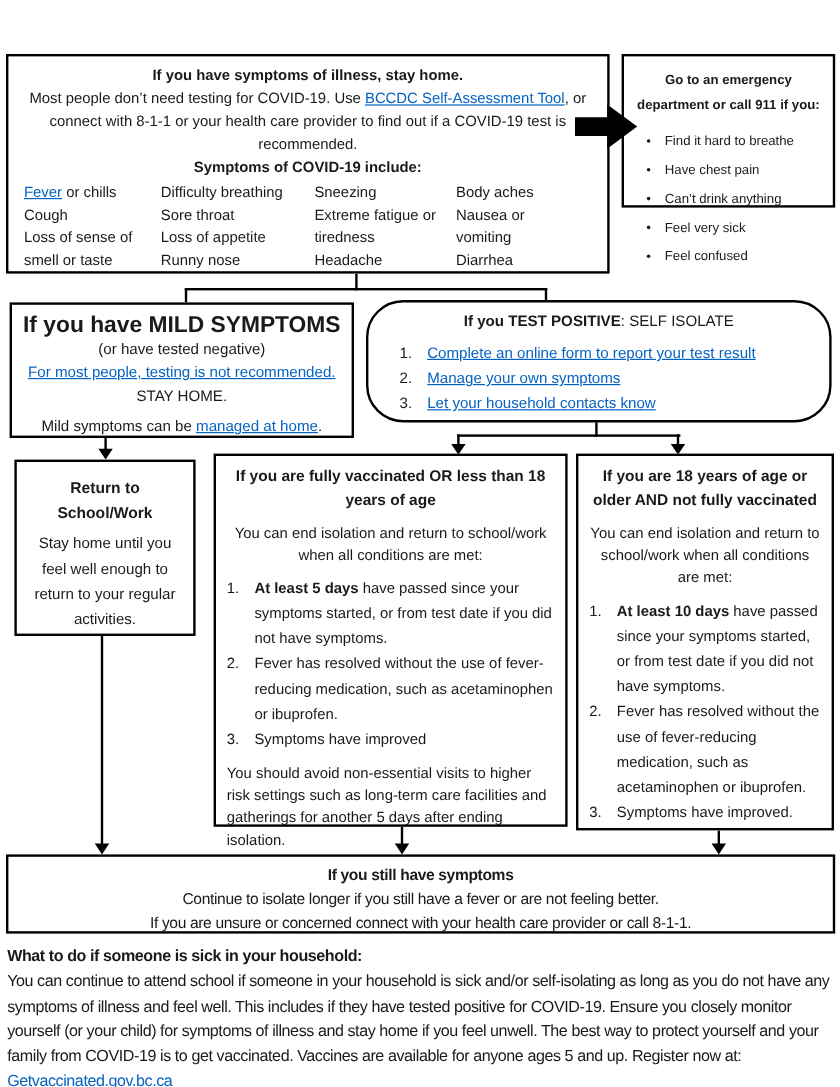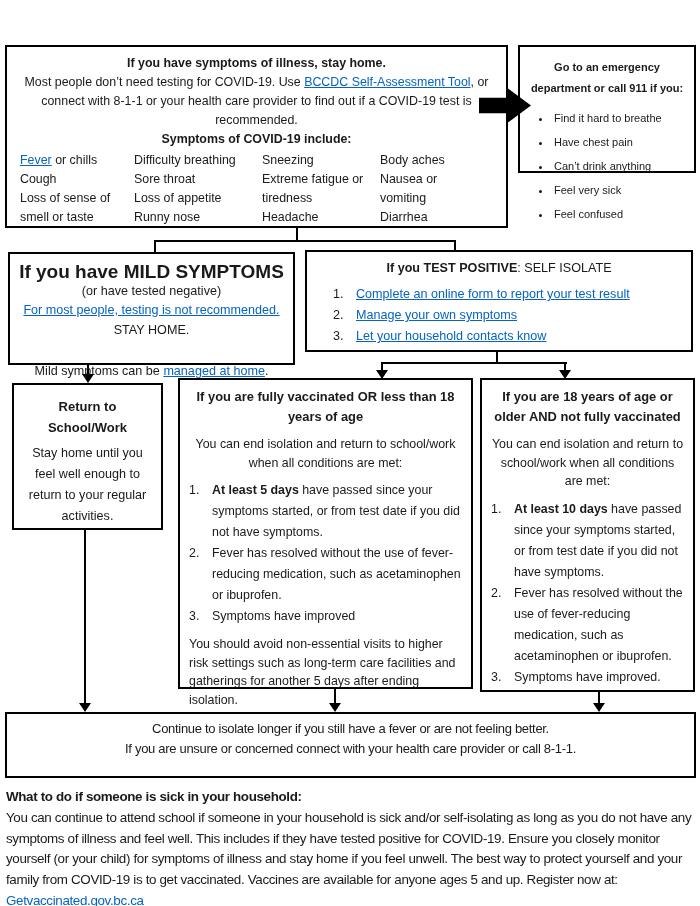--- a/index.html
+++ b/index.html
@@ -52,7 +52,7 @@
   .mild-box .managed { margin-top:22px; }
 
   
-  .positive-box { left:305px; top:250px; width:388px; height:102px; padding:9px 10px 0; font-size:12.6px; }
+  .positive-box { left:305px; top:250px; width:388px; height:102px; padding:9px 10px 0; font-size:12.6px;border-radius:31px; }
   .positive-box .steps { margin-top:9px; padding-left:16px; }
   .li-row { display:flex; line-height:21px; }
   .li-num { width:23px; flex:none; }

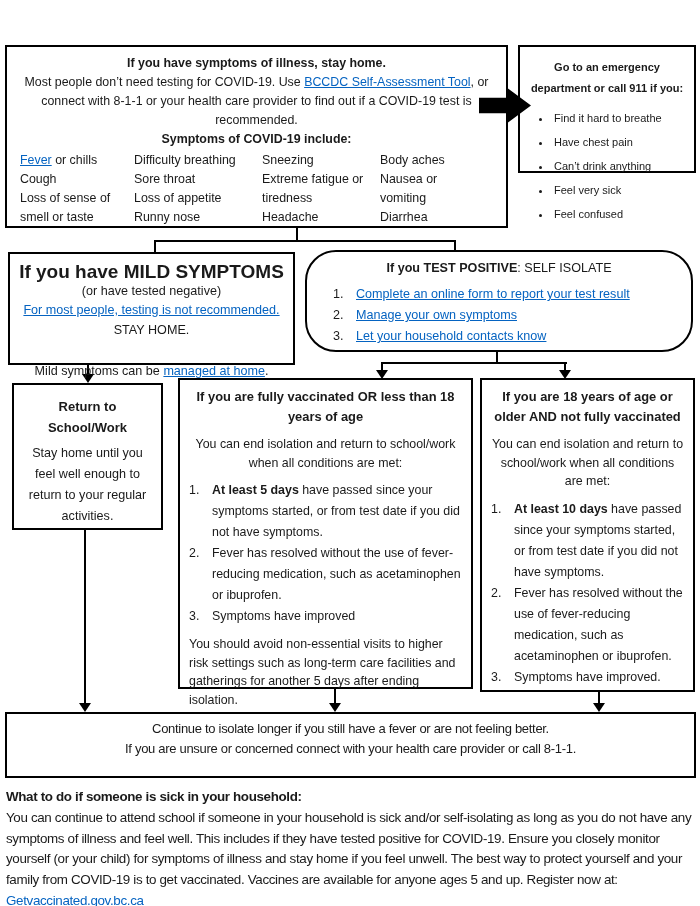--- a/index.html
+++ b/index.html
@@ -49,7 +49,7 @@
   
   .mild-box { left:8px; top:252px; width:287px; height:113px; padding-top:8px; font-size:12.6px; line-height:19.5px; text-align:center; }
   .mild-box .hd { font-size:19px; }
-  .mild-box .managed { margin-top:22px; }
+  .mild-box .managed { margin-top:6px; }
 
   
   .positive-box { left:305px; top:250px; width:388px; height:102px; padding:9px 10px 0; font-size:12.6px;border-radius:31px; }

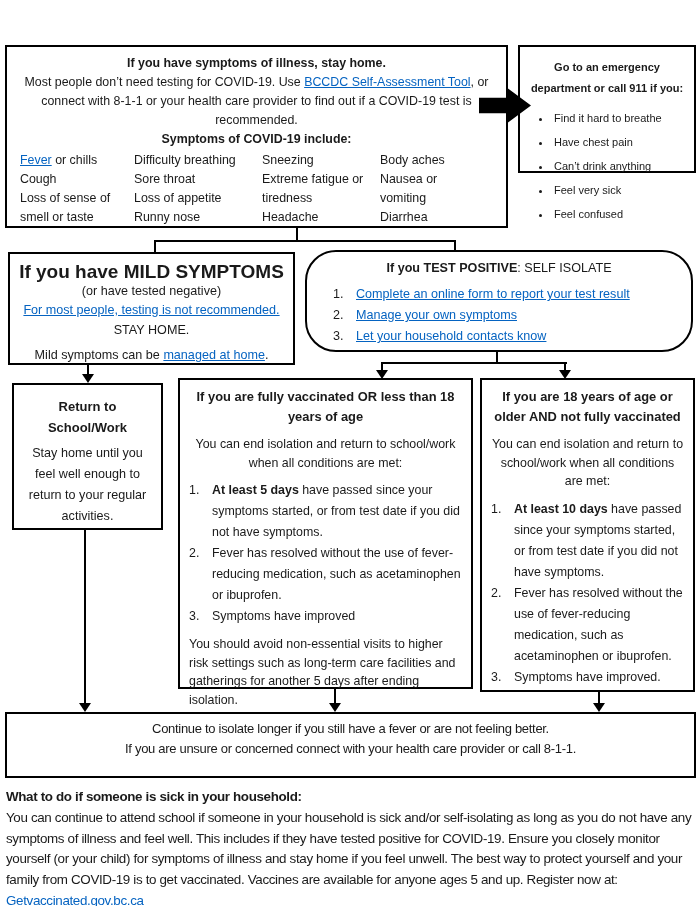--- a/index.html
+++ b/index.html
@@ -219,6 +219,7 @@
   <div class="arrowhead" style="left:593px; top:703px;"></div>
 
   <div class="box still-box">
+    <div class="b">If you still have symptoms</div>
     <div>Continue to isolate longer if you still have a fever or are not feeling better.</div>
     <div>If you are unsure or concerned connect with your health care provider or call 8-1-1.</div>
   </div>

